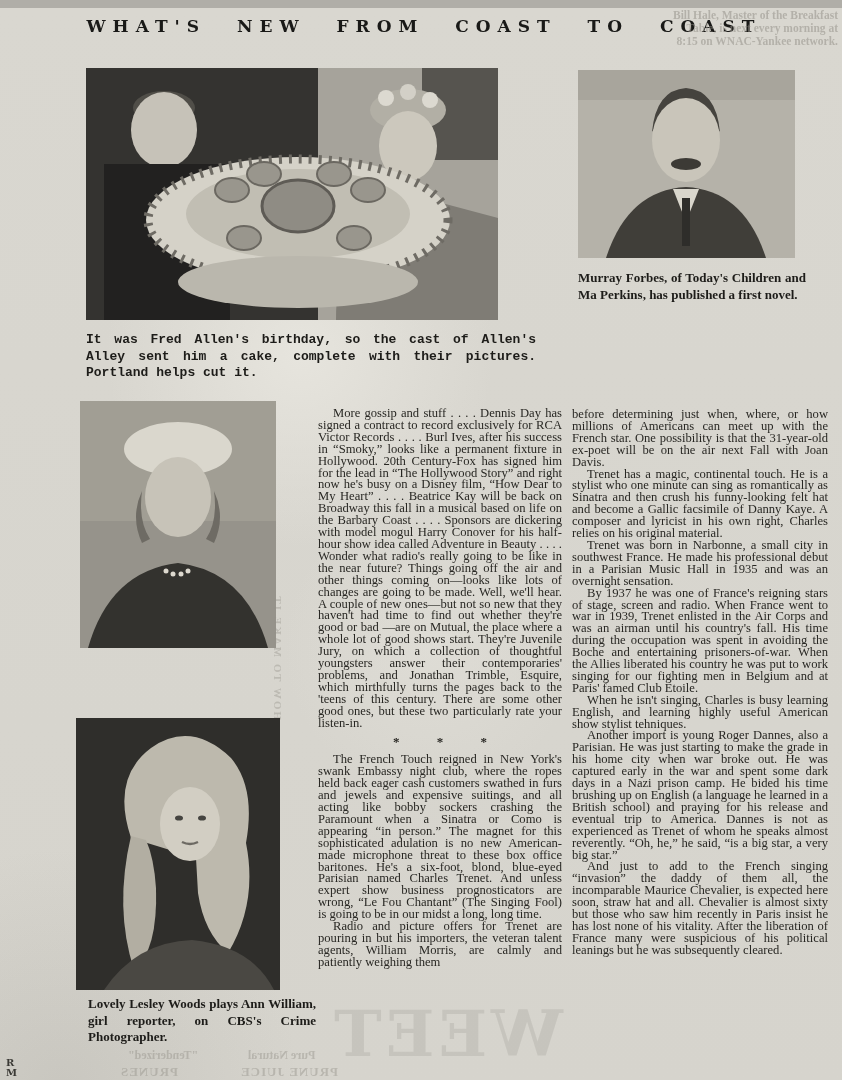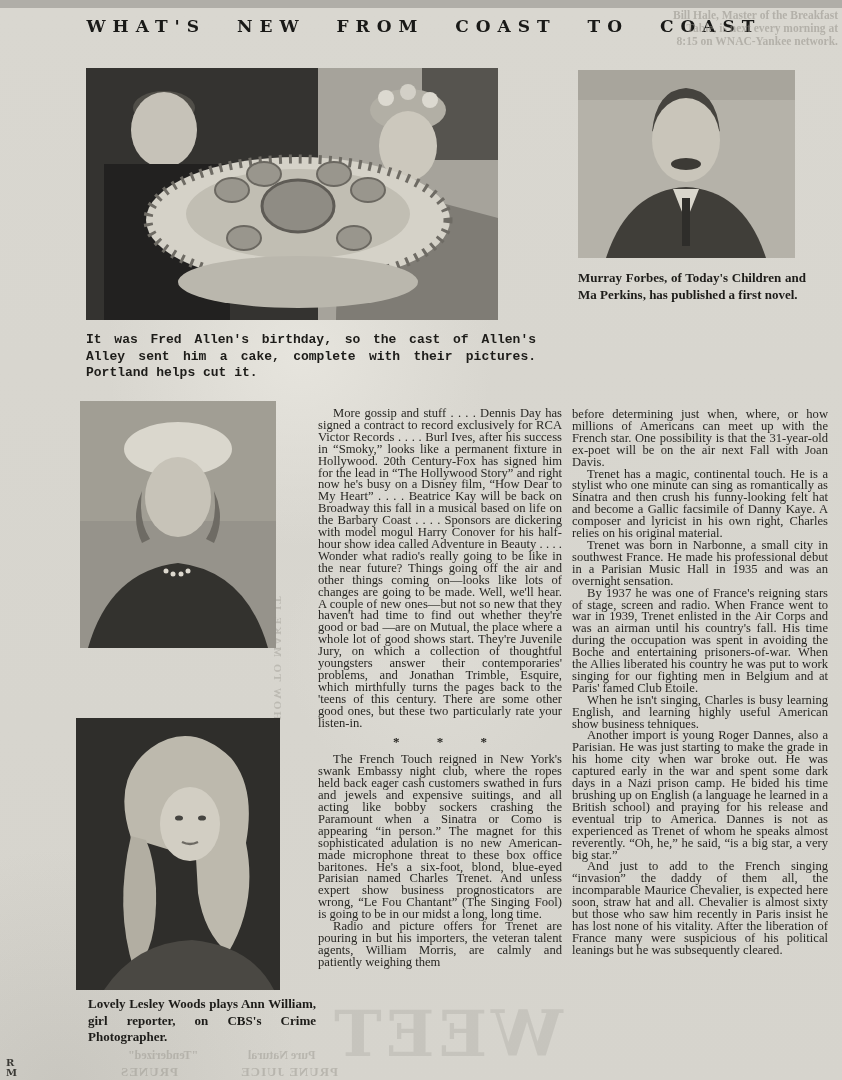--- a/index.html
+++ b/index.html
@@ -147,7 +147,7 @@
     <p class="ind">Trenet has a magic, continental touch. He is a stylist who one minute can sing as romantically as Sinatra and then crush his funny-looking felt hat and become a Gallic facsimile of Danny Kaye. A composer and lyricist in his own right, Charles relies on his original material.</p>
     <p class="ind">Trenet was born in Narbonne, a small city in southwest France. He made his professional debut in a Parisian Music Hall in 1935 and was an overnight sensation.</p>
     <p class="ind">By 1937 he was one of France's reigning stars of stage, screen and radio. When France went to war in 1939, Trenet enlisted in the Air Corps and was an airman until his country's fall.  His time during the occupation was spent in avoiding the Boche and entertaining prisoners-of-war. When the Allies liberated his country he was put to work singing for our fighting men in Belgium and at Paris' famed Club Etoile.</p>
-    <p class="ind">When he isn't singing, Charles is busy learning English, and learning highly useful American show business tehniques.</p>
+    <p class="ind">When he isn't singing, Charles is busy learning English, and learning highly useful American show stylist tehniques.</p>
     <p class="ind">Another import is young Roger Dannes, also a Parisian. He was just starting to make the grade in his home city when war broke out. He was captured early in the war and spent some dark days in a Nazi prison camp. He bided his time brushing up on English (a language he learned in a British school) and praying for his release and eventual trip to America. Dannes is not as experienced as Trenet of whom he speaks almost reverently. “Oh, he,” he said, “is a big star, a very big star.”</p>
     <p class="ind">And just to add to the French singing “invasion” the daddy of them all, the incomparable Maurice Chevalier, is expected here soon, straw hat and all. Chevalier is almost sixty but those who saw him recently in Paris insist he has lost none of his vitality.  After the liberation of France many were suspicious of his political leanings but he was subsequently cleared.</p>
   </div>

